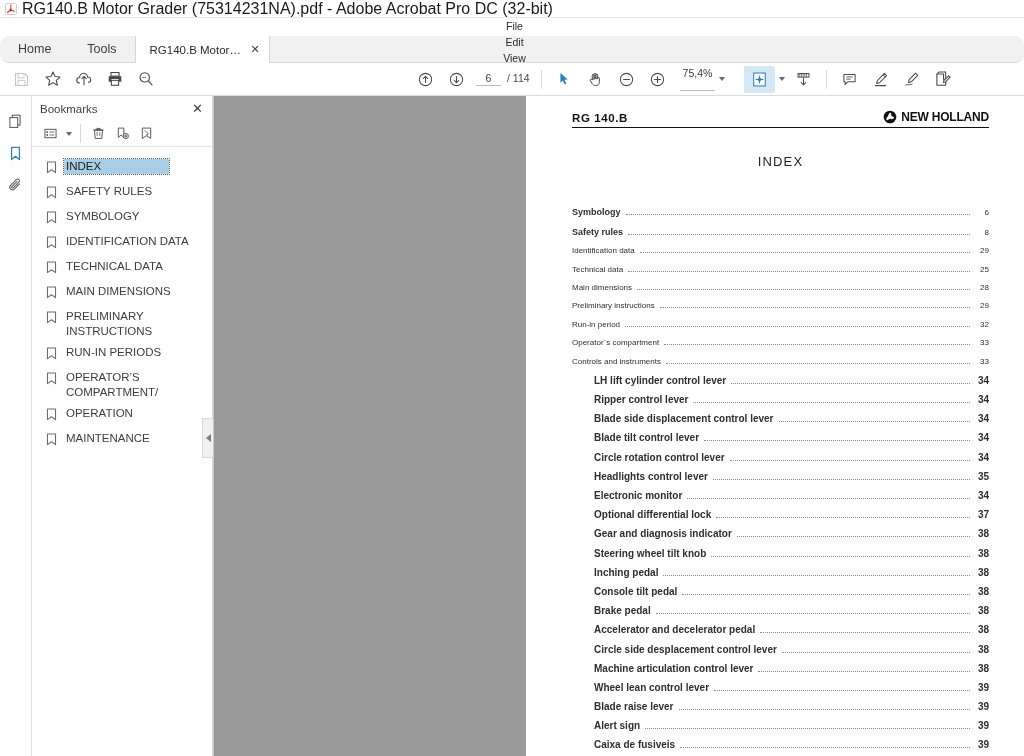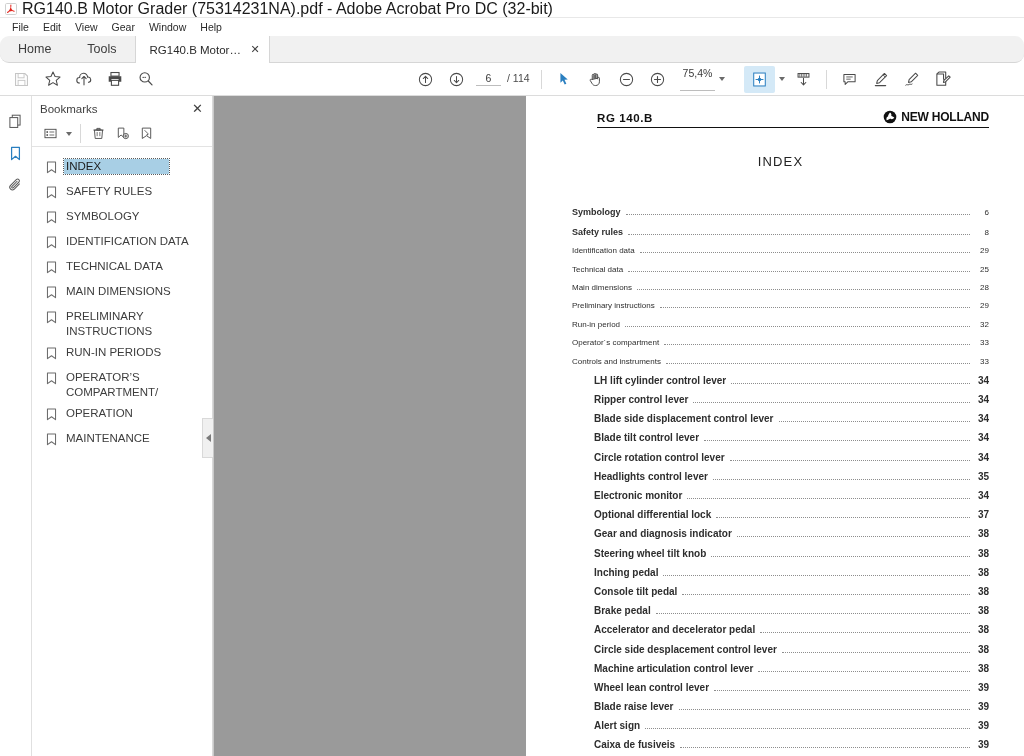--- a/index.html
+++ b/index.html
@@ -40,6 +40,7 @@
     display: flex;
     align-items: center;
     padding-left: 5px;
+    flex-direction: column;
   }
   .menubar .menu-item {
     font-size: 10.5px;

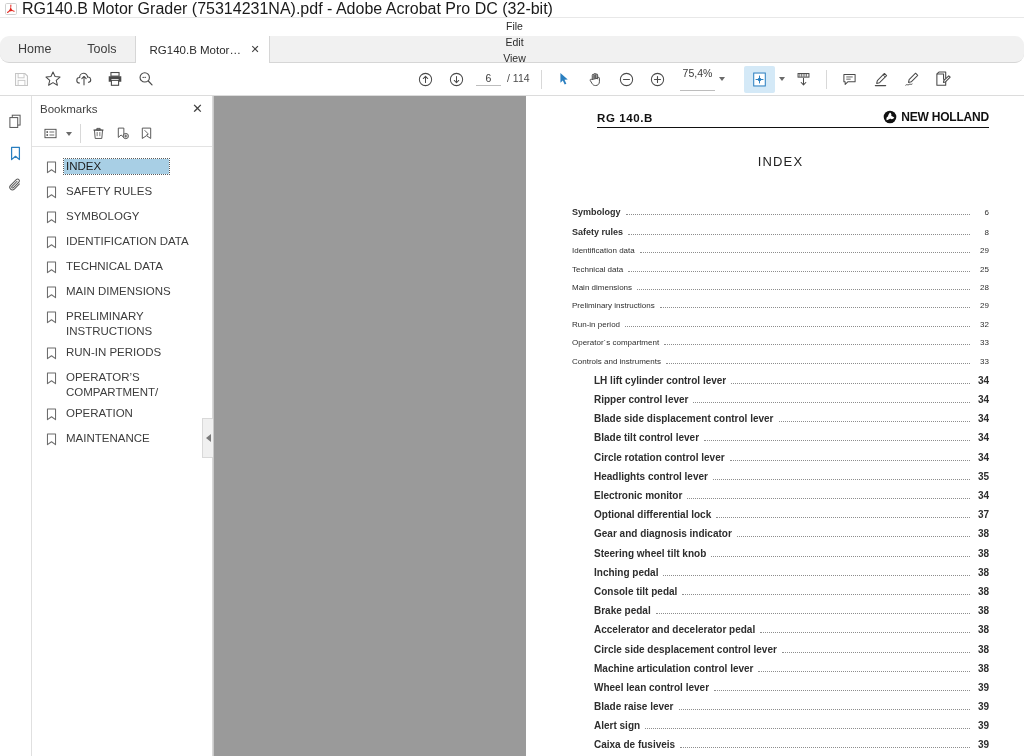--- a/index.html
+++ b/index.html
@@ -298,7 +298,6 @@
     justify-content: space-between;
     border-bottom: 1.6px solid #111111;
     padding-bottom: 3px;
-    margin-left: 25px;
   }
   .doc-model {
     font-size: 11.5px;

